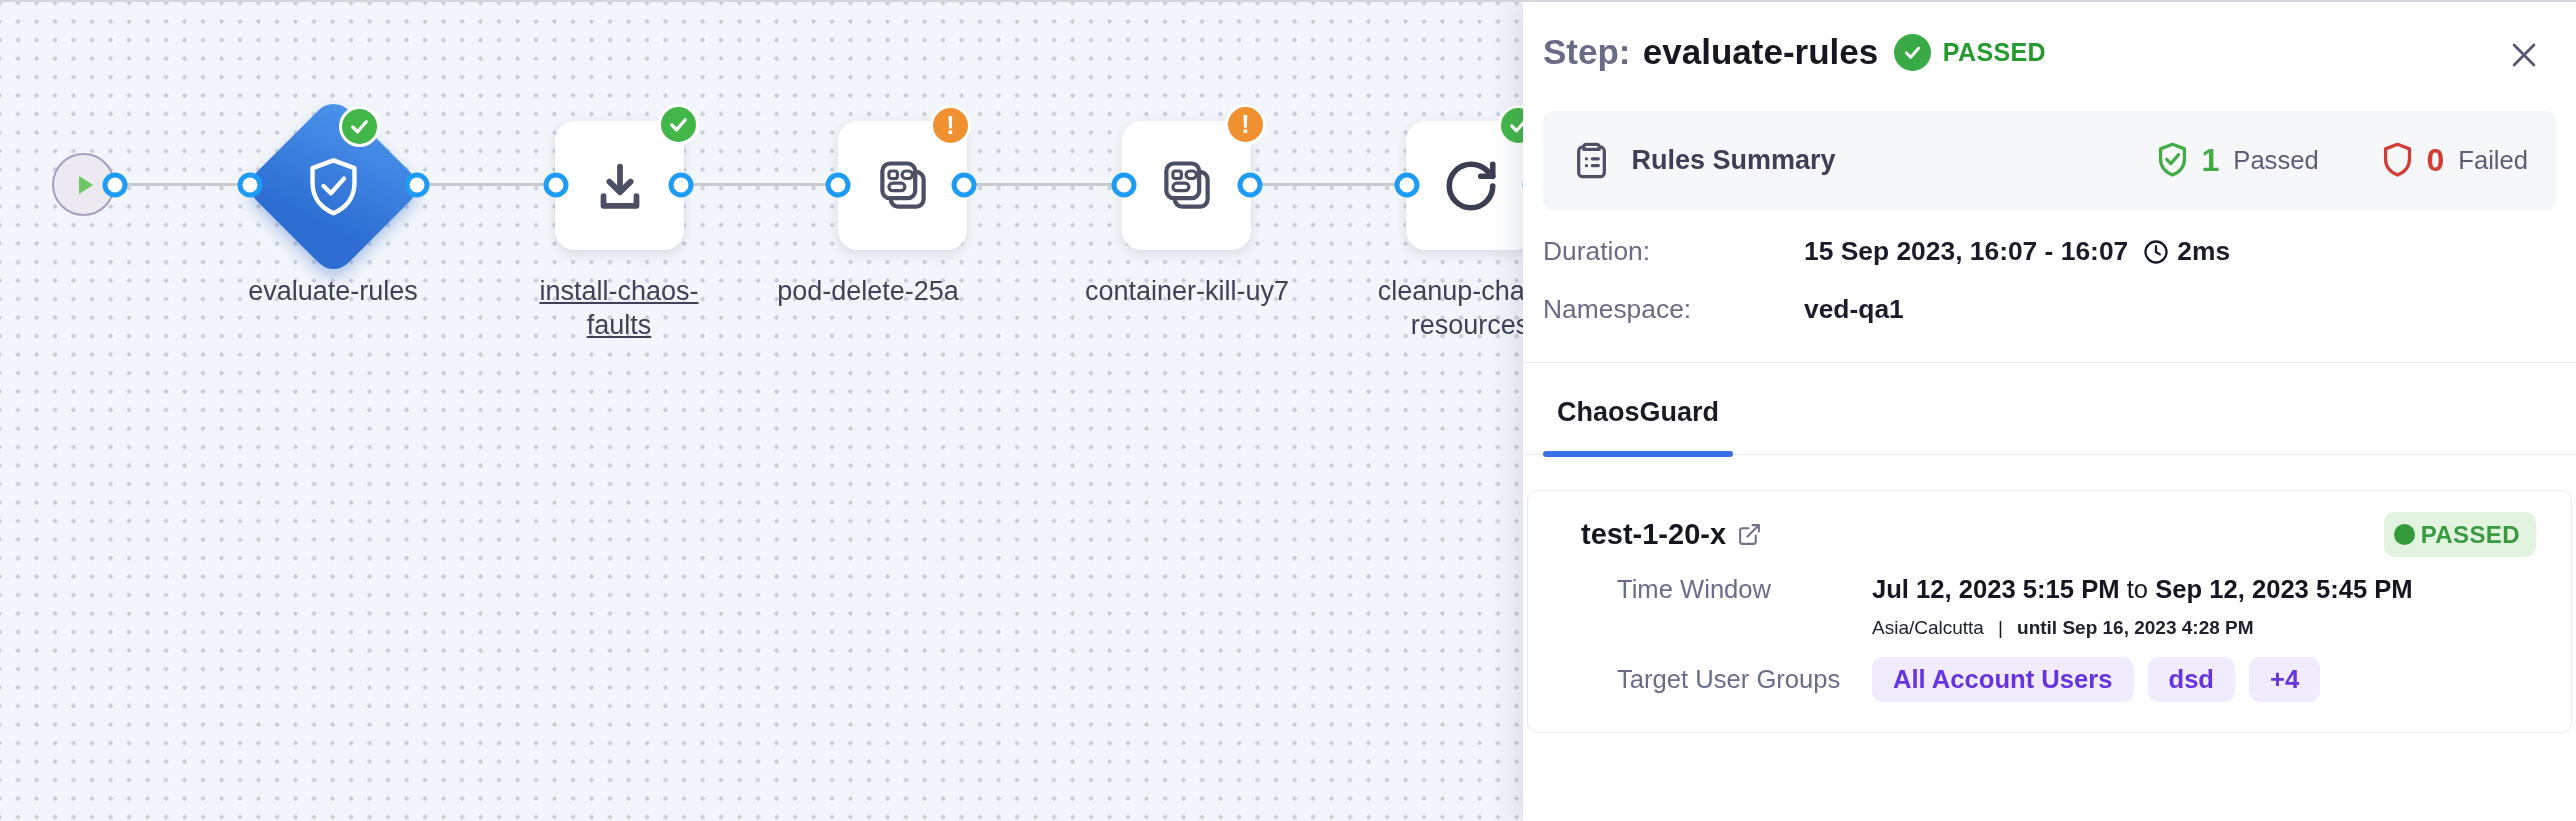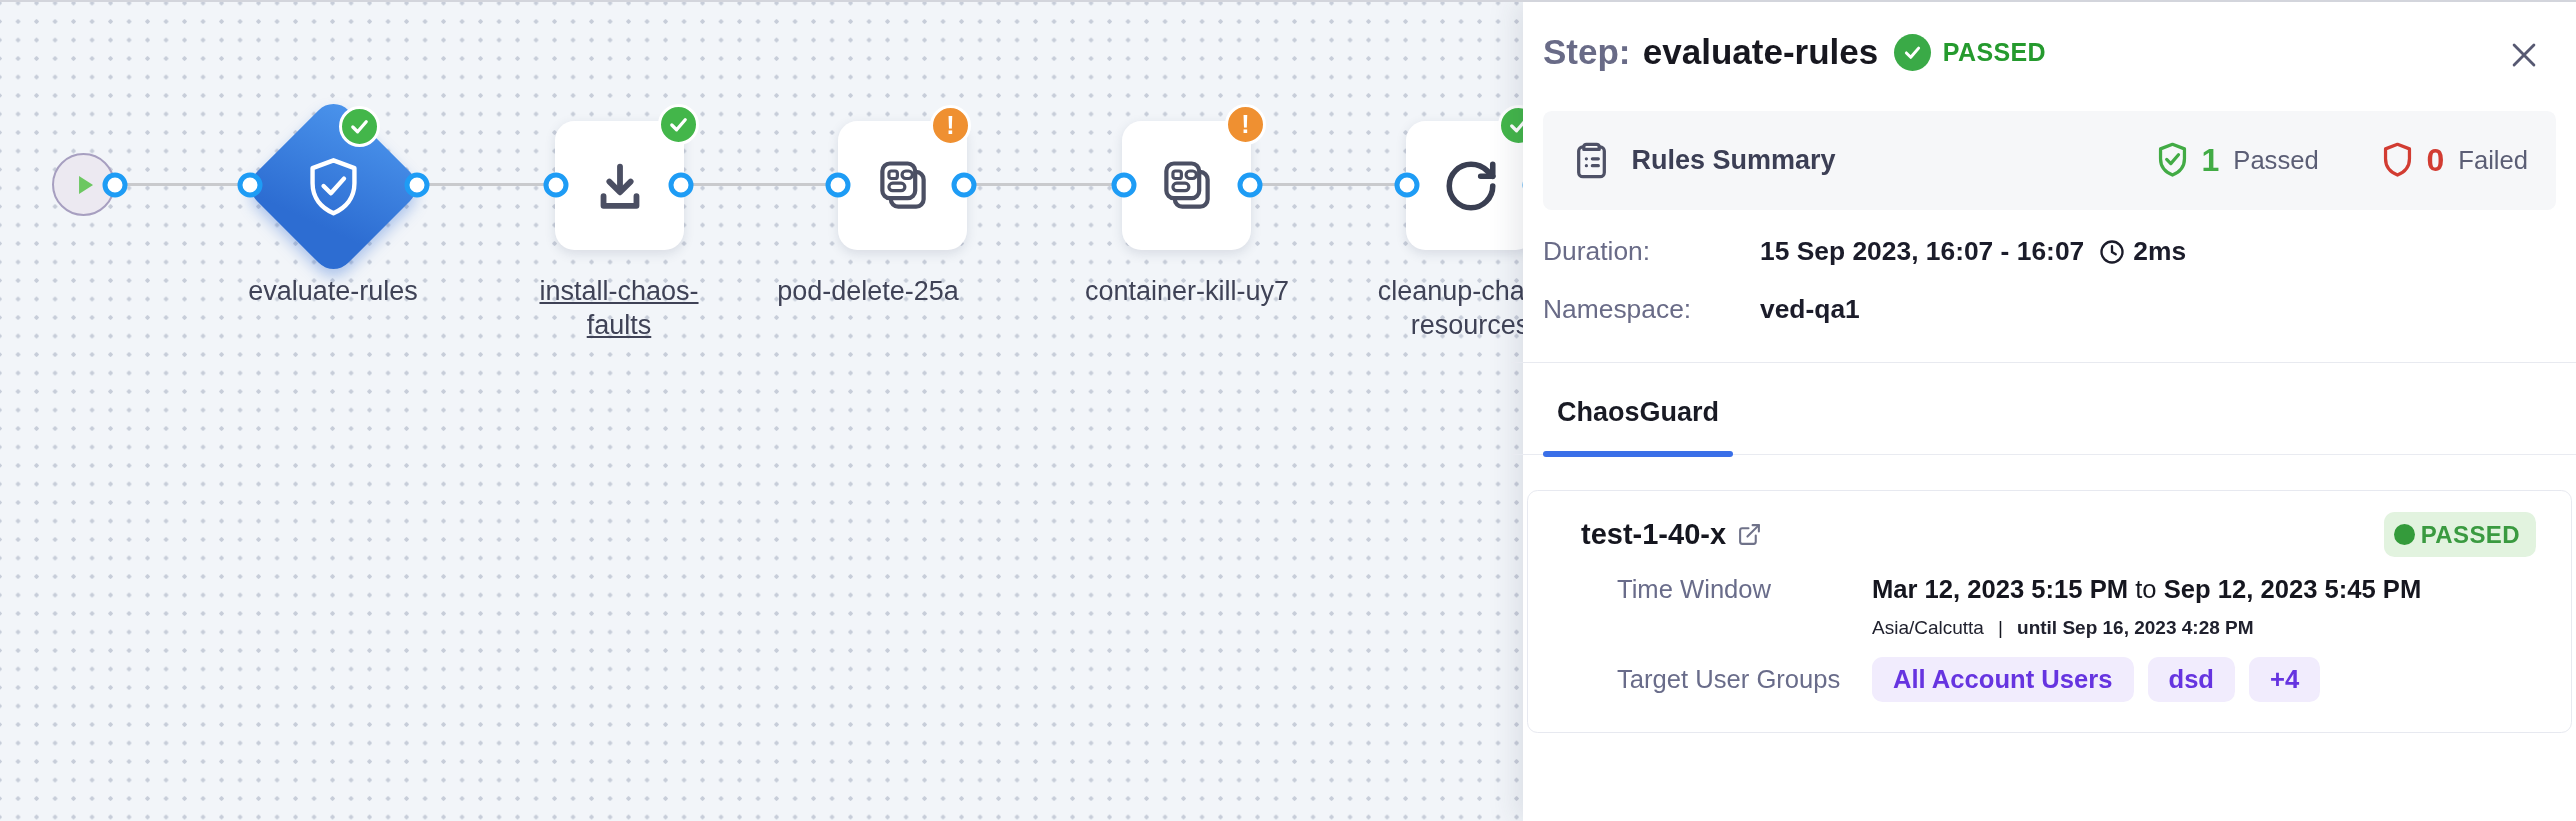--- a/index.html
+++ b/index.html
@@ -60,7 +60,7 @@
   .rs-count.red{color:#d23c32;}
   .rs-lab{font-size:25.6px;color:#5b5e75;margin-left:14px;}
 
-  .detail-row{display:flex;align-items:center;margin-top:26.4px;font-size:26.4px;}
+  .detail-row{display:flex;align-items:center;margin-top:26.4px;font-size:26.4px;gap:44px;}
   .detail-row:first-of-type{margin-top:42px;}
   .detail-label{width:217px;color:#696b87;flex:none;}
   .detail-value{color:#1b1c2a;font-weight:bold;display:flex;align-items:center;}

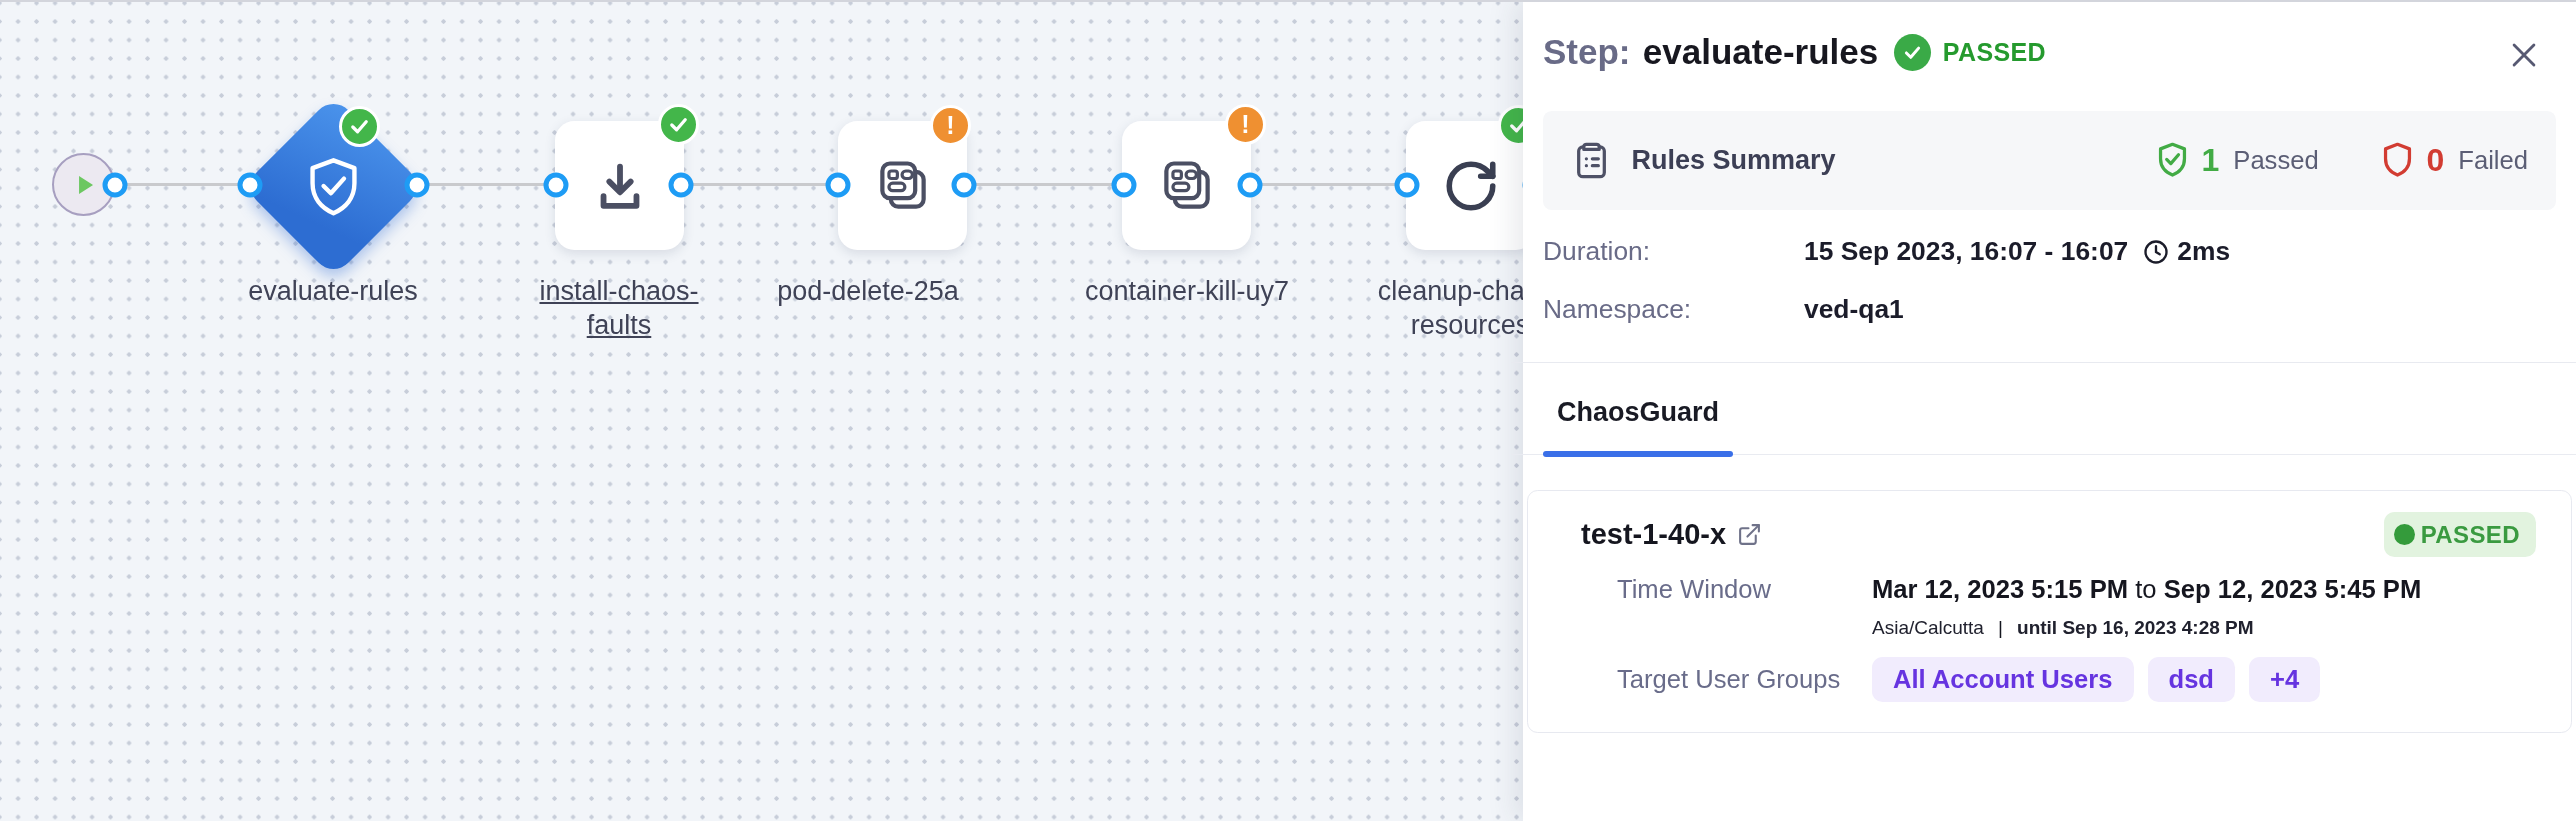--- a/index.html
+++ b/index.html
@@ -276,7 +276,7 @@
 
   <div class="guard-card">
     <div class="card-title-row">
-      <span class="card-name">test-1-40-x</span>
+      <span class="card-name">test-1-20-x</span>
       <span class="ext-link">
         <svg width="25" height="25" viewBox="0 0 24 24" fill="none" stroke="#6f7289" stroke-width="2" stroke-linecap="round" stroke-linejoin="round">
           <path d="M18 13v6a2 2 0 0 1-2 2H5a2 2 0 0 1-2-2V8a2 2 0 0 1 2-2h6"></path>

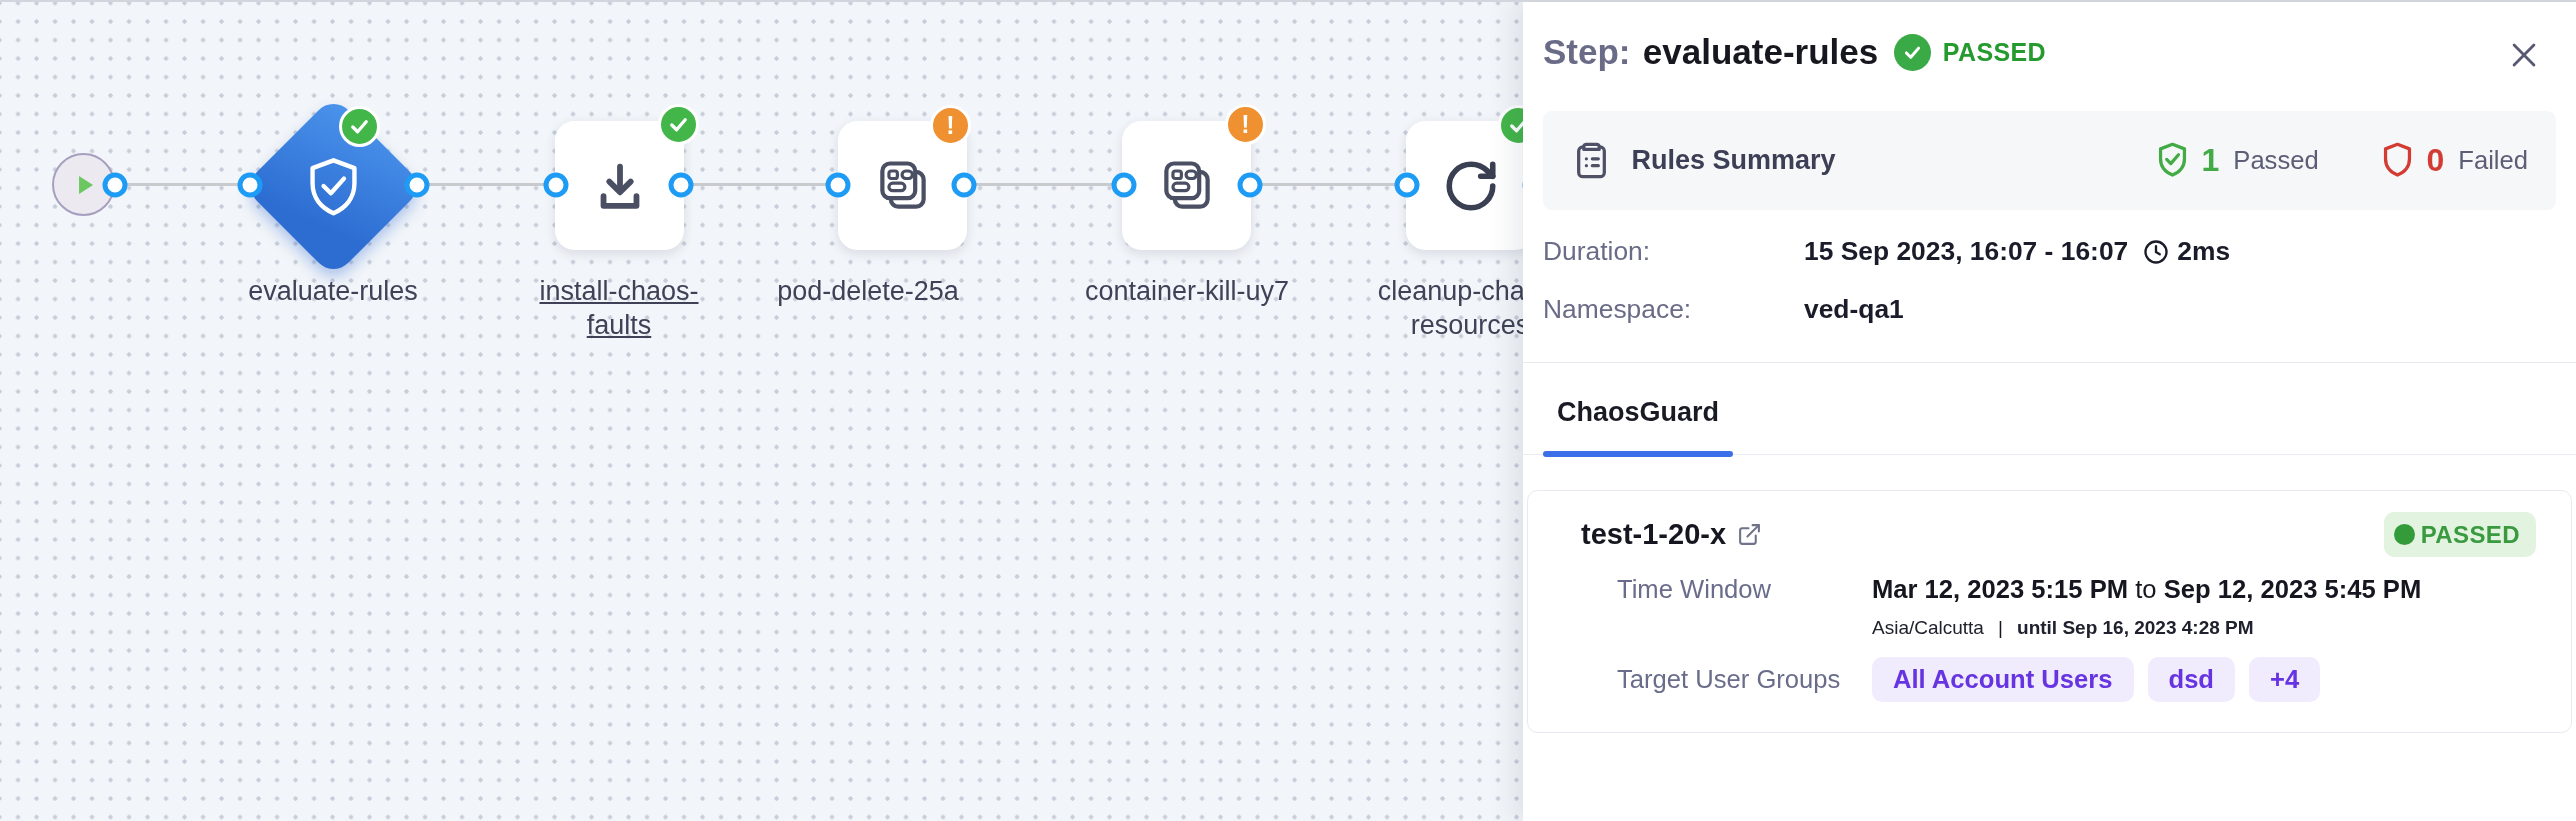--- a/index.html
+++ b/index.html
@@ -294,7 +294,7 @@
       <span class="card-row-label">Time Window</span>
       <span>
         <div class="tw-line1">
-          <b>Mar 12, 2023 5:15 PM</b>
+          <b>Jul 12, 2023 5:15 PM</b>
           <span class="to">to</span>
           <b>Sep 12, 2023 5:45 PM</b>
         </div>

